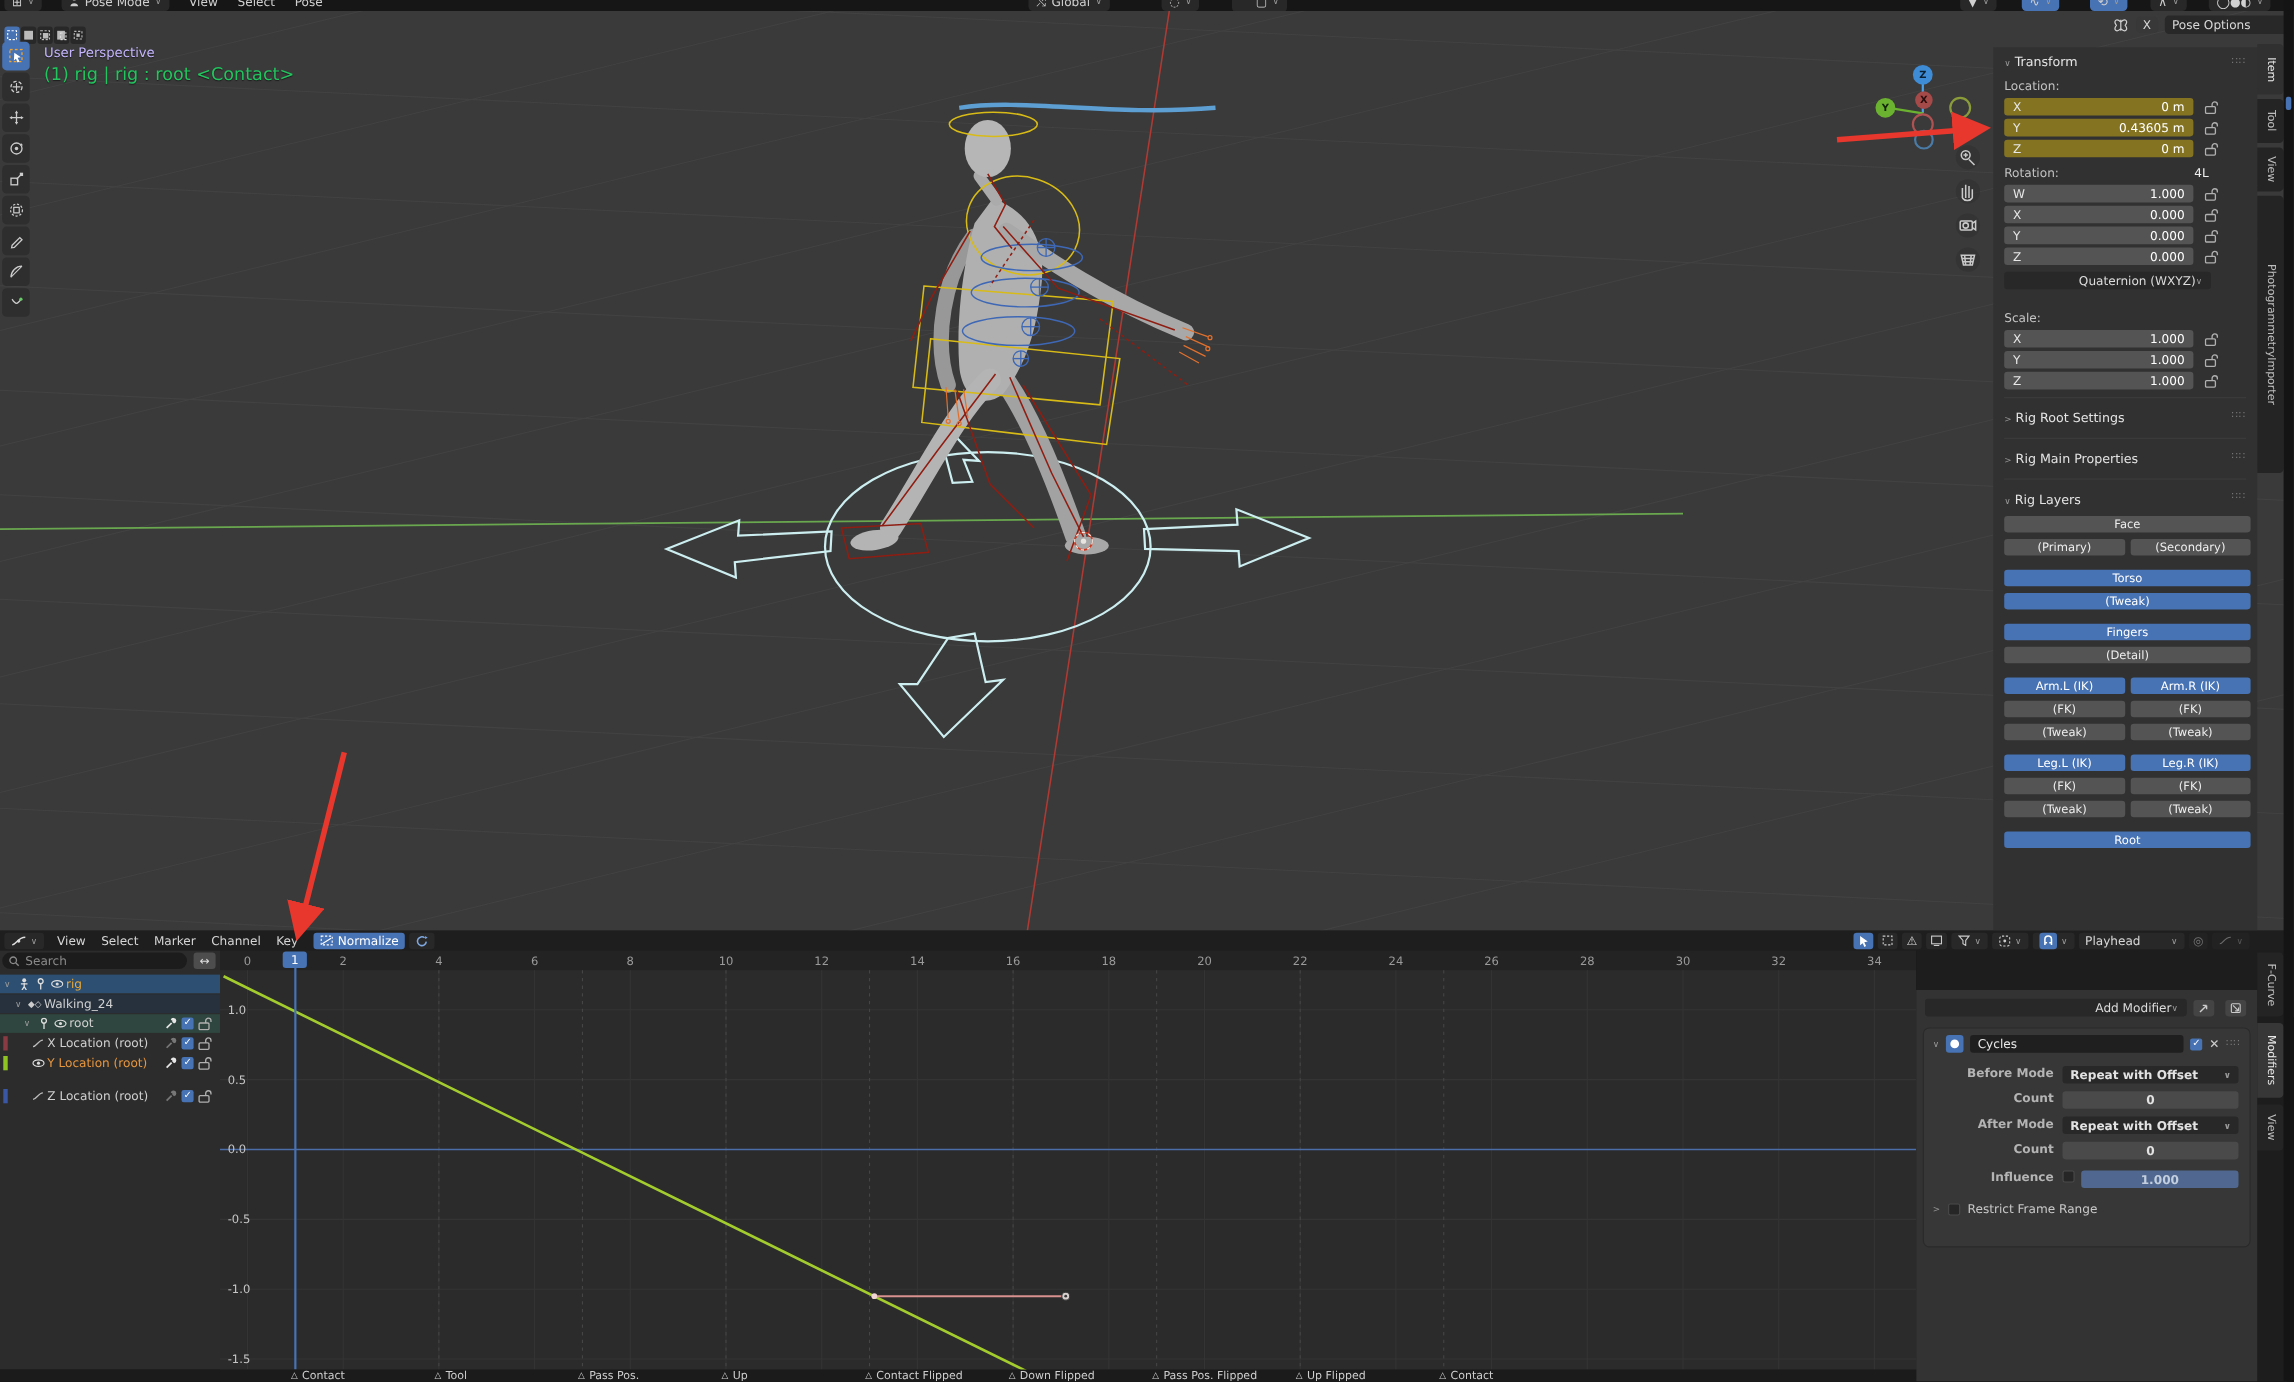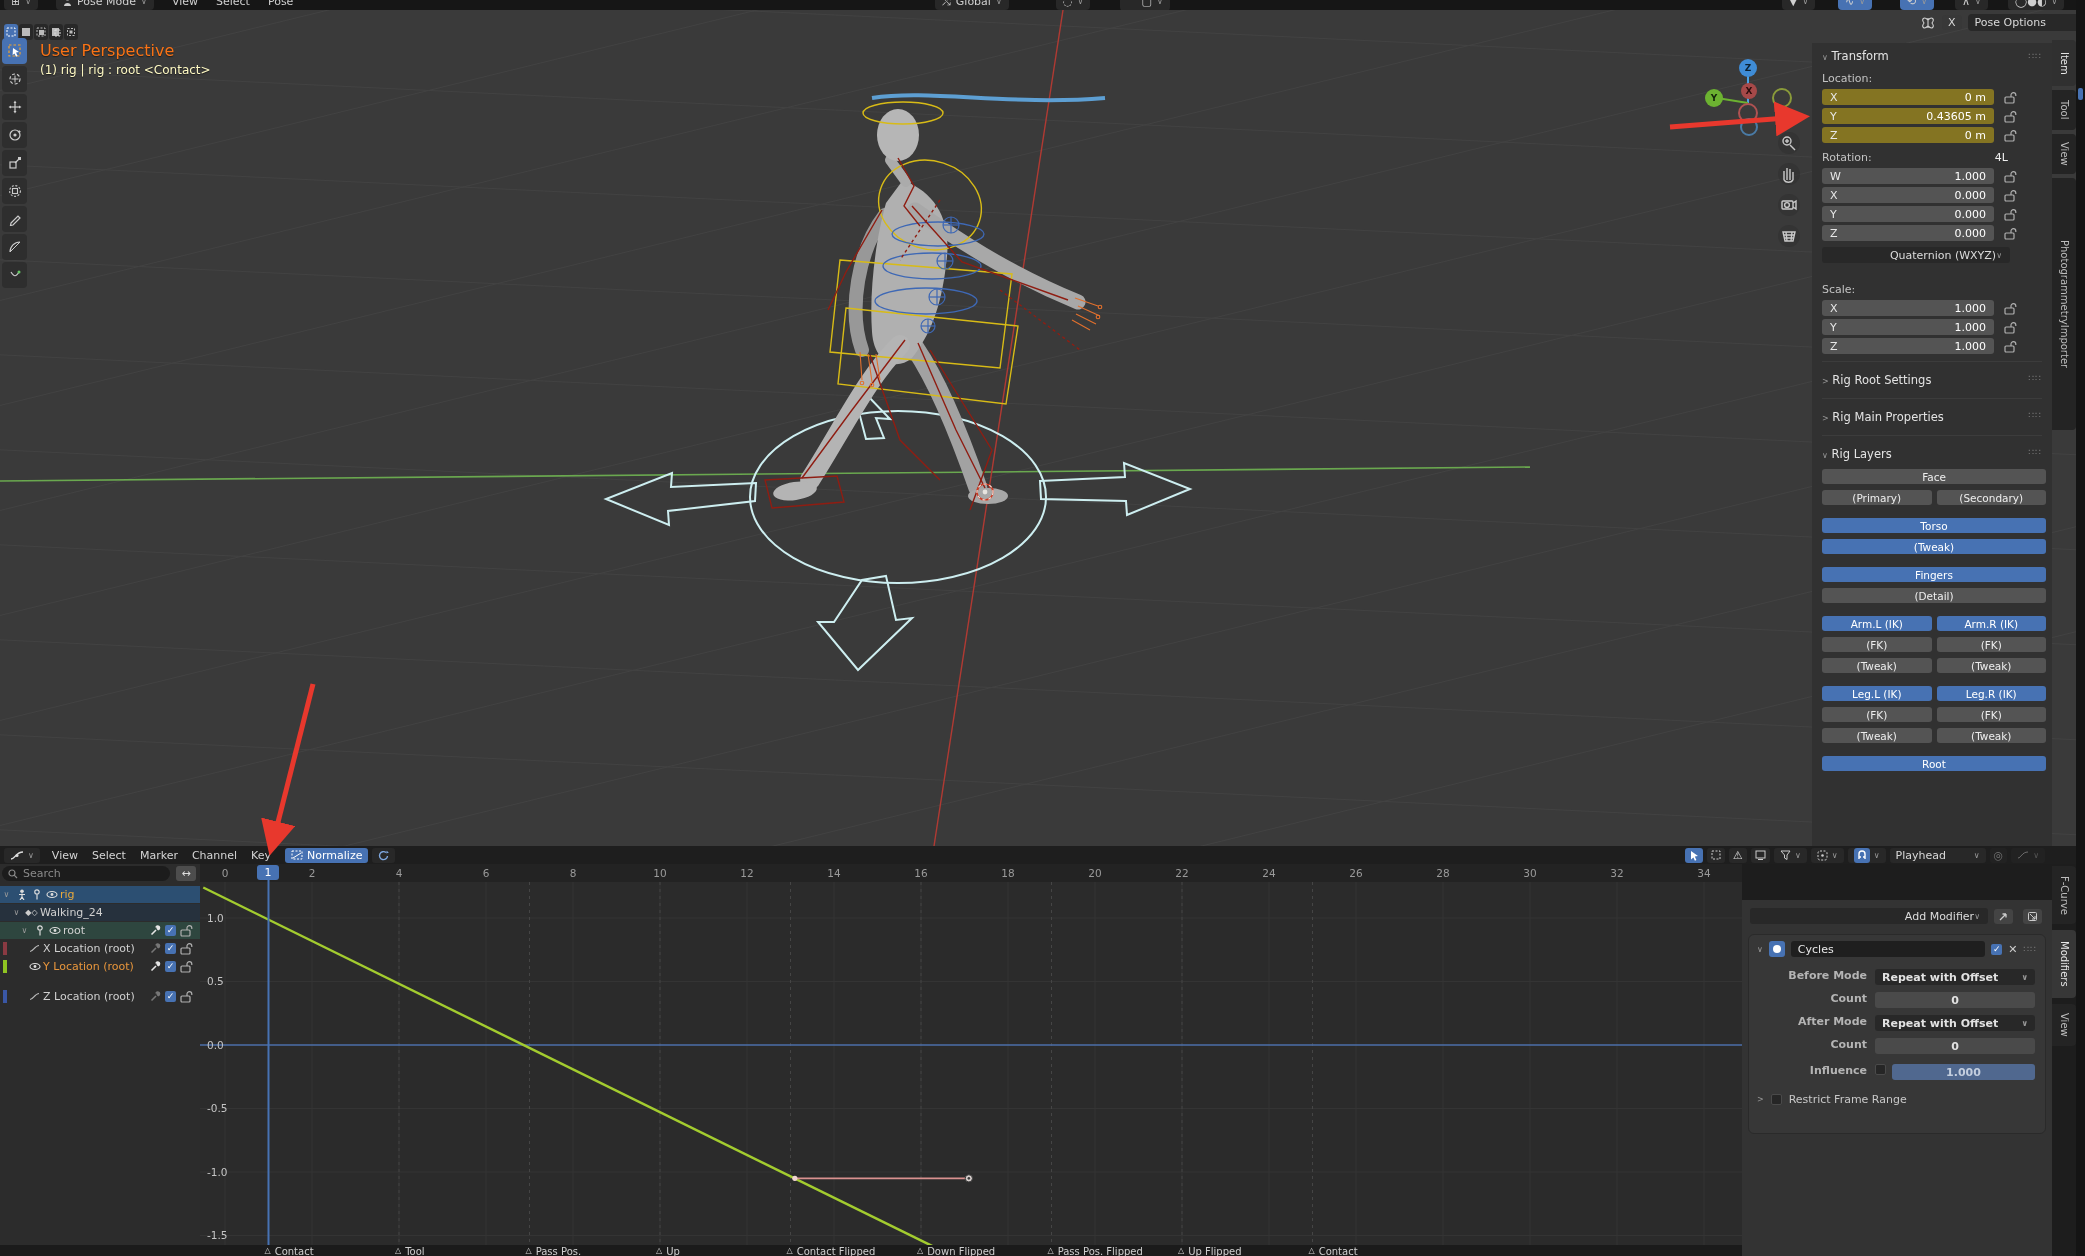--- a/index.html
+++ b/index.html
@@ -15,7 +15,7 @@
   
   #viewport{left:0;top:10px;width:2085px;height:836px;background:#3a3a3a;overflow:hidden;}
   #scene{position:absolute;left:0;top:0;}
-  .ovl-line1{color:#f97316;font-size:16px;text-shadow:0 1px 1px #0008;}
+  .ovl-line1{color:#c4b5fd;font-size:12px;text-shadow:0 1px 1px #0008;}
   .ovl-line2{color:#fef9c3;font-size:12px;text-shadow:0 1px 1px #0008;}
   
   #toolbar{left:2px;top:28px;width:25px;display:flex;flex-direction:column;gap:2px;z-index:3;}

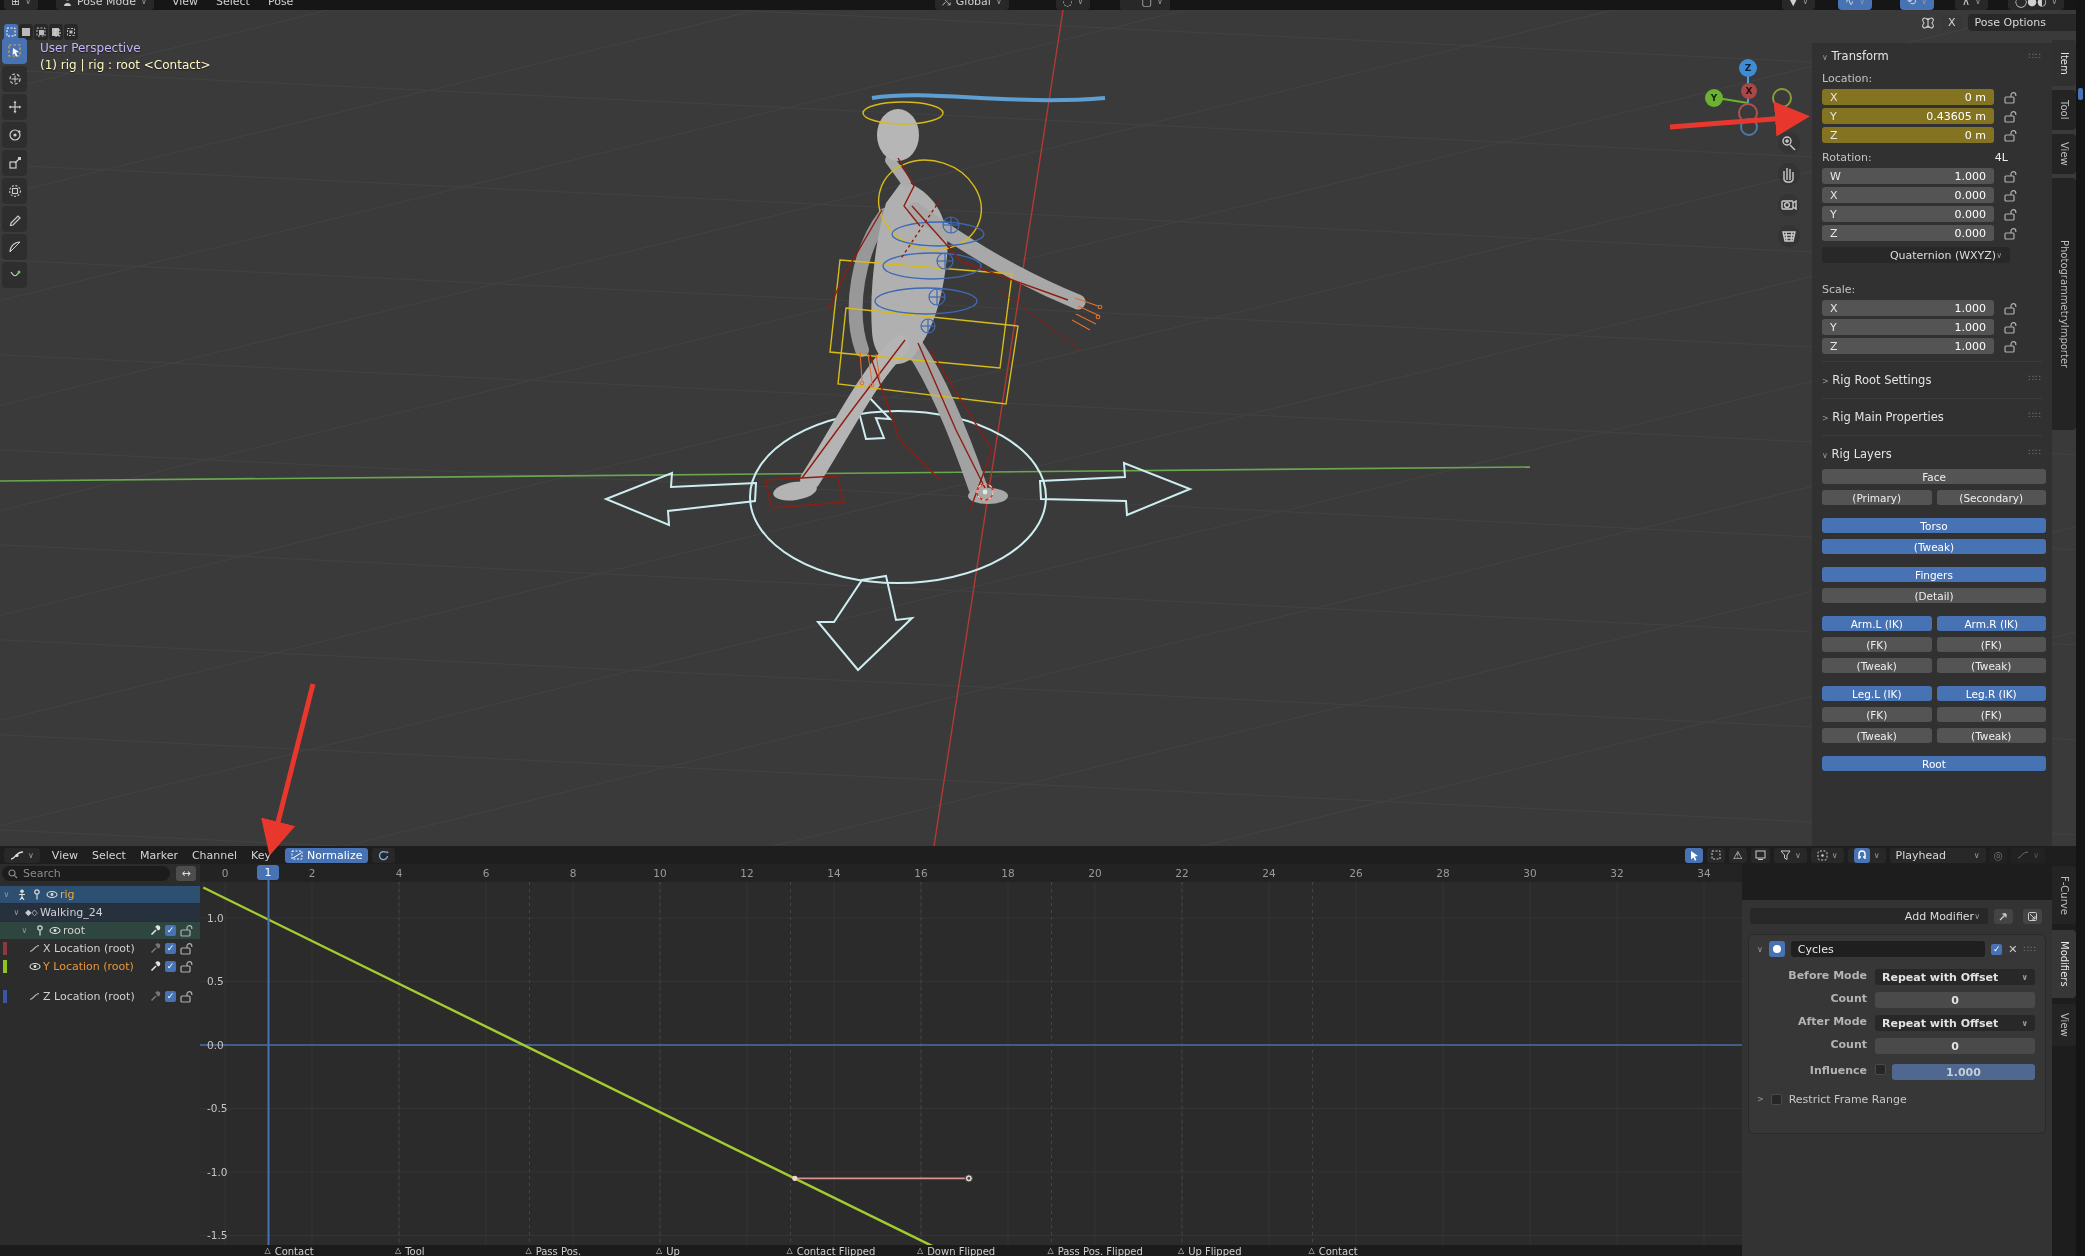--- a/index.html
+++ b/index.html
@@ -16,7 +16,7 @@
   #viewport{left:0;top:10px;width:2085px;height:836px;background:#3a3a3a;overflow:hidden;}
   #scene{position:absolute;left:0;top:0;}
   .ovl-line1{color:#c4b5fd;font-size:12px;text-shadow:0 1px 1px #0008;}
-  .ovl-line2{color:#fef9c3;font-size:12px;text-shadow:0 1px 1px #0008;}
+  .ovl-line2{color:#22c55e;font-size:16px;text-shadow:0 1px 1px #0008;}
   
   #toolbar{left:2px;top:28px;width:25px;display:flex;flex-direction:column;gap:2px;z-index:3;}
   .tool{width:25px;height:26px;border-radius:4px;background:#2e2e2e;display:flex;align-items:center;justify-content:center;}

